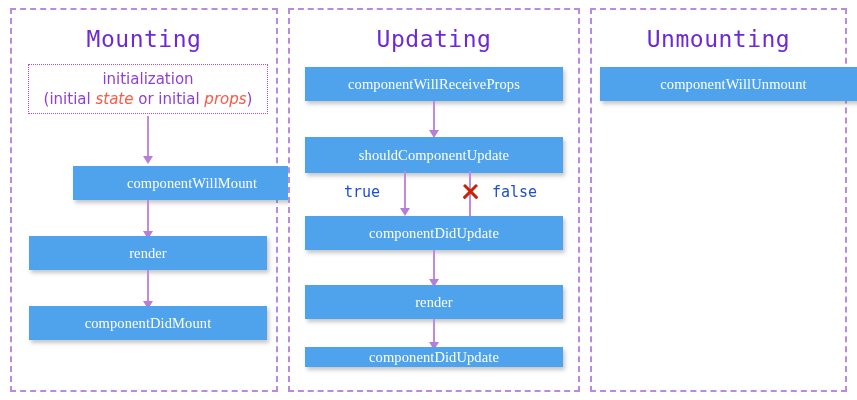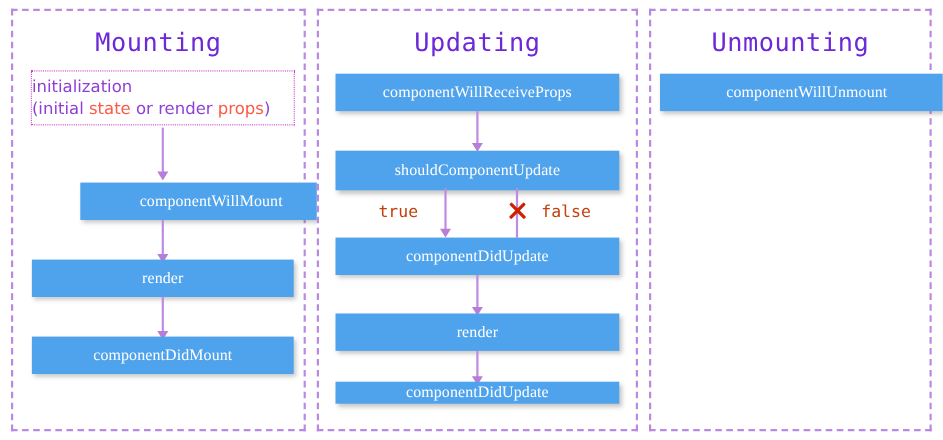--- a/index.html
+++ b/index.html
@@ -62,6 +62,7 @@
     box-sizing: border-box;
     display: flex;
     flex-direction: column;
+    align-items: center;
     justify-content: center;
     font-family: "DejaVu Sans", "Liberation Sans", sans-serif;
     font-size: 15px;

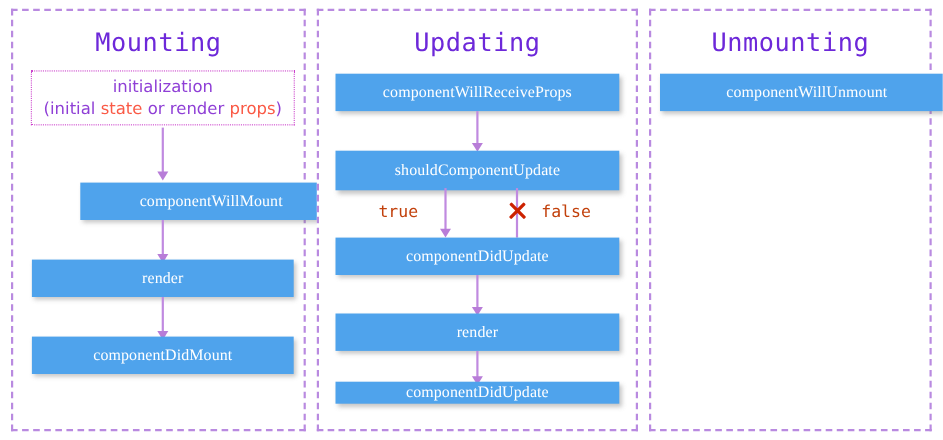--- a/index.html
+++ b/index.html
@@ -71,7 +71,7 @@
   }
   .init-line { white-space: nowrap; }
   .tok-purple { color: #8f3fd6; }
-  .tok-red    { color: #fa5a46; }
+  .tok-red    { color: #fa5a46; font-style: italic; }
 
   
   .conn {

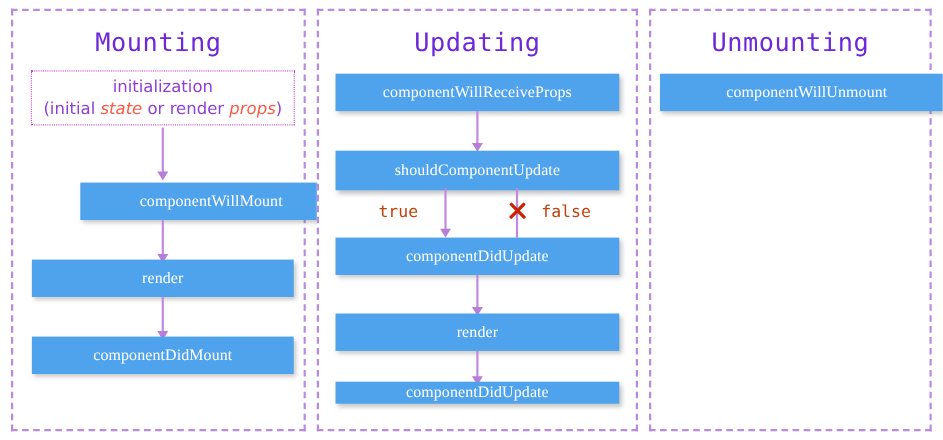--- a/index.html
+++ b/index.html
@@ -126,7 +126,7 @@
     <span class="tok-purple">initialization</span>
   </div>
   <div class="init-line">
-    <span class="tok-purple">(initial </span><span class="tok-red">state</span><span class="tok-purple"> or render </span><span class="tok-red">props</span><span class="tok-purple">)</span>
+    <span class="tok-purple">(initial </span><span class="tok-red">state</span><span class="tok-purple"> or initial </span><span class="tok-red">props</span><span class="tok-purple">)</span>
   </div>
 </div>
 

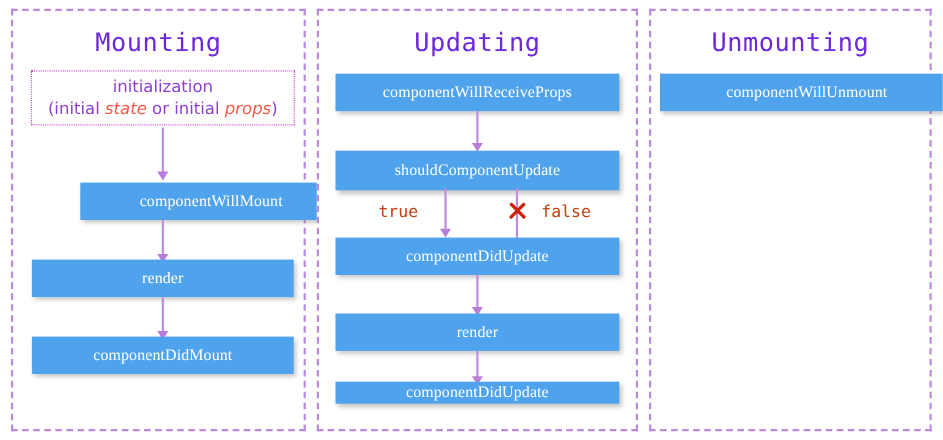--- a/index.html
+++ b/index.html
@@ -92,7 +92,7 @@
     position: absolute;
     font-family: "DejaVu Sans Mono", "Liberation Mono", monospace;
     font-size: 15px;
-    color: #c2410c;
+    color: #1d4ed8;
     white-space: nowrap;
   }
 

